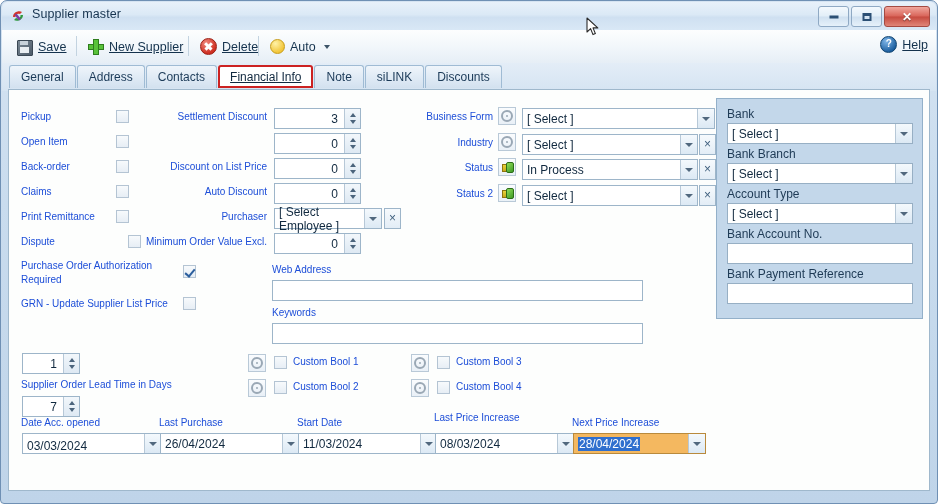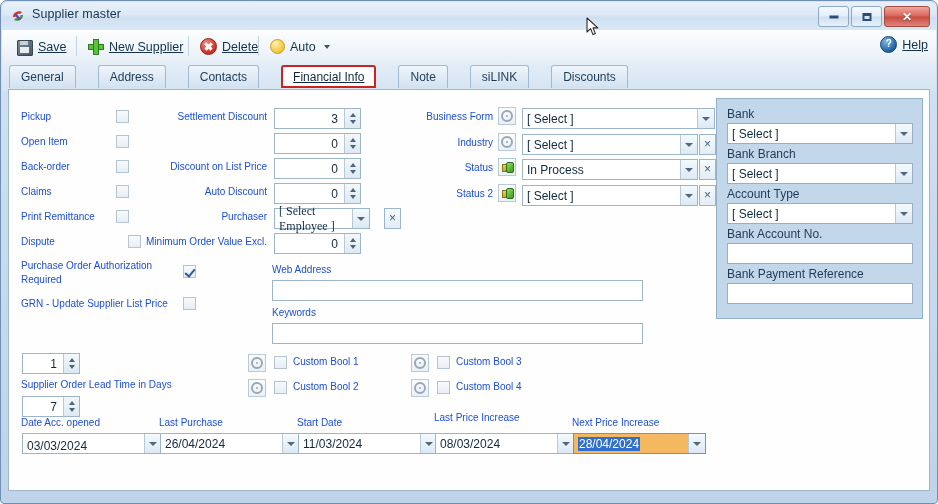--- a/index.html
+++ b/index.html
@@ -99,7 +99,7 @@
     position: absolute; left: 1px; top: 62px; right: 1px; height: 28px;
     background: linear-gradient(to bottom, #e3edf7 0%, #d5e4f2 100%);
   }
-  .tabs { position: absolute; left: 7px; top: 2px; display: flex; gap: 21px; }
+  .tabs { position: absolute; left: 7px; top: 2px; display: flex; }
   .tab {
     height: 23px; padding: 0 11px;
     display: flex; align-items: center;

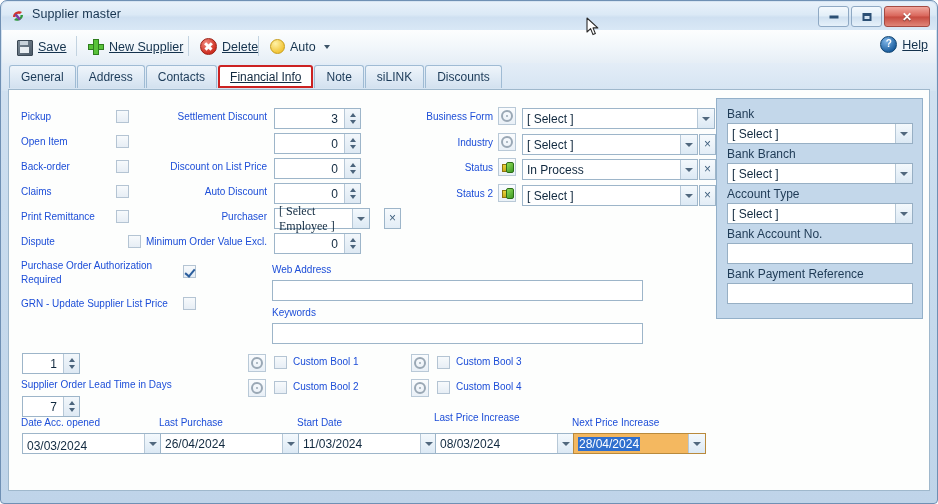--- a/index.html
+++ b/index.html
@@ -381,7 +381,7 @@
     </div>
 
     <span class="lbl r" style="left:118px; width:140px; top:121px;">Purchaser</span>
-    <div class="fld" style="left:265px; top:118px; width:96px;font-family:Liberation Serif, serif;">
+    <div class="fld" style="left:265px; top:118px; width:108px;">
       <span class="val">[ Select Employee ]</span>
       <span class="ddbtn">
           <i class="a"></i>

